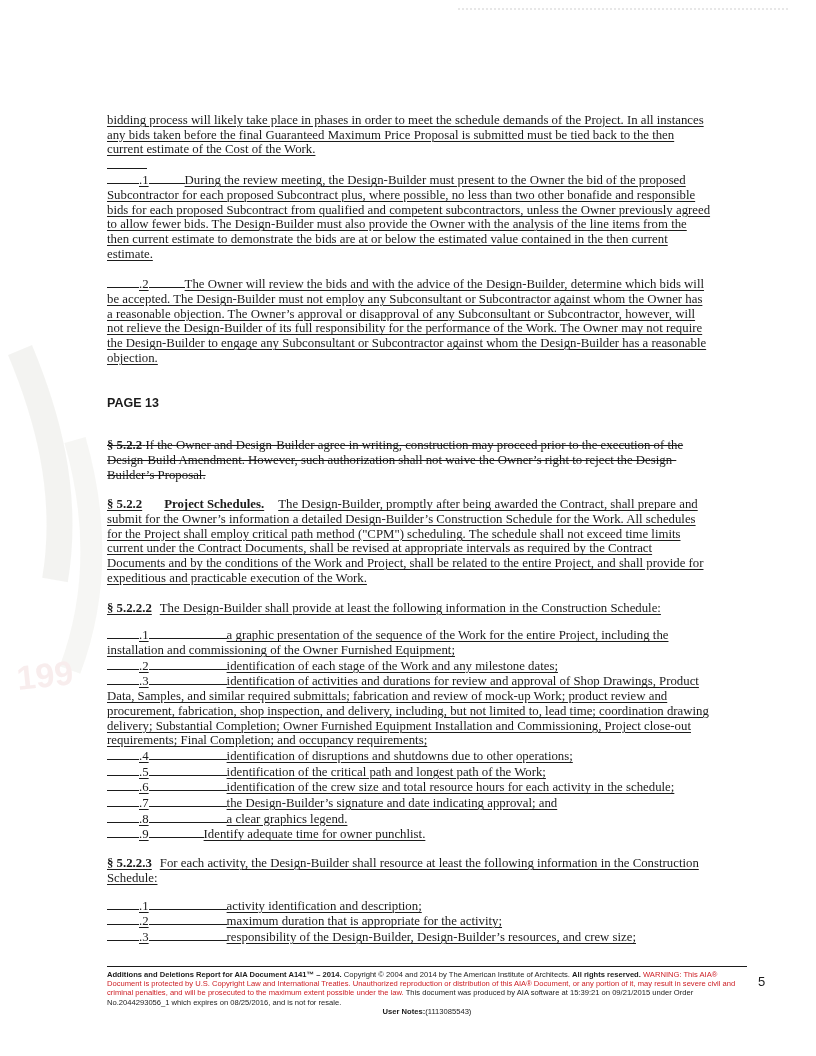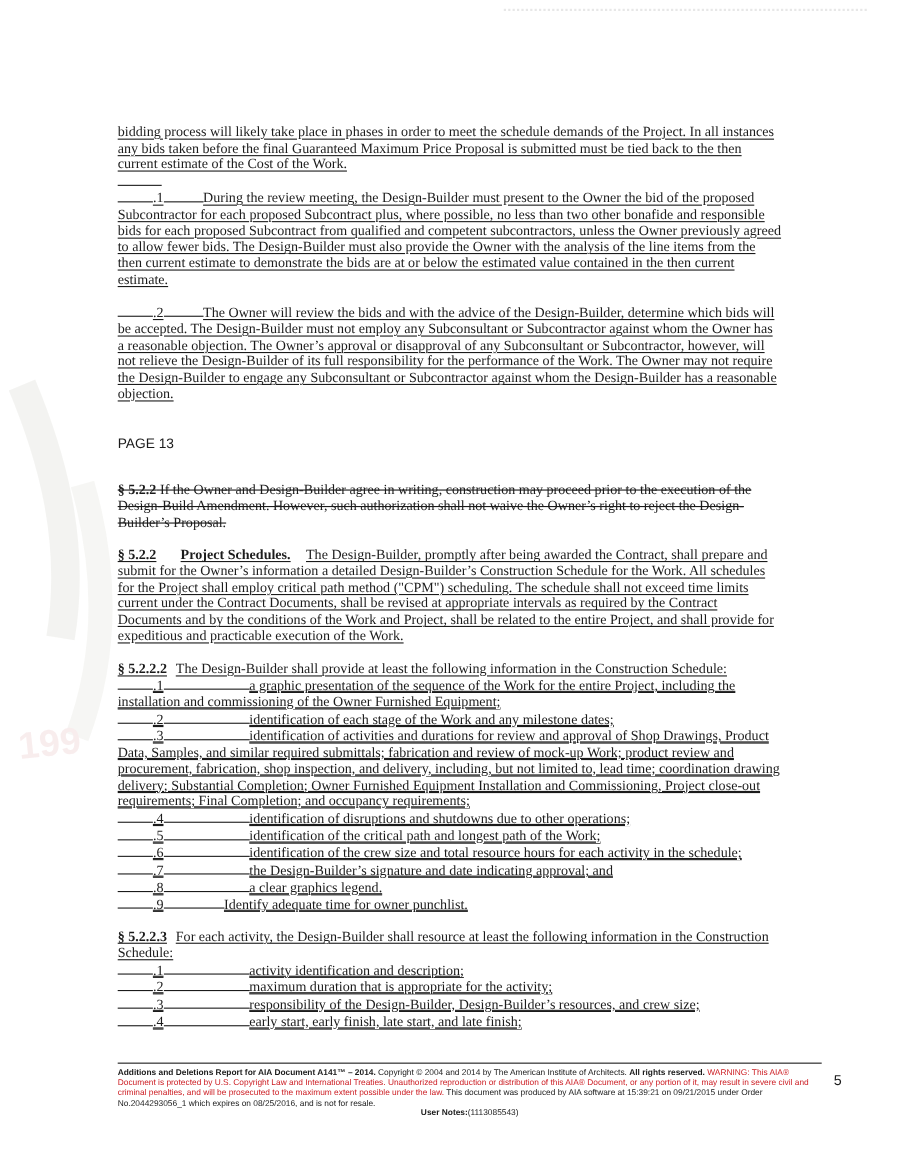--- a/index.html
+++ b/index.html
@@ -27,7 +27,7 @@
   .li-group{margin:0 0 14px 0;text-decoration:underline;}
   .mb0{margin-bottom:0;}
   .mb30{margin-bottom:30px;}
-  .page-marker{font-family:"Liberation Sans","DejaVu Sans",sans-serif;font-weight:normal;
+  .page-marker{font-family:"Liberation Sans","DejaVu Sans",sans-serif;font-weight:bold;
                font-size:12.5px;margin:0 0 12px 0;}
   .footer{position:absolute;left:107px;top:966px;width:640px;border-top:1.6px solid #1b1b1b;
           padding-top:3px;font-family:"Liberation Sans","DejaVu Sans",sans-serif;

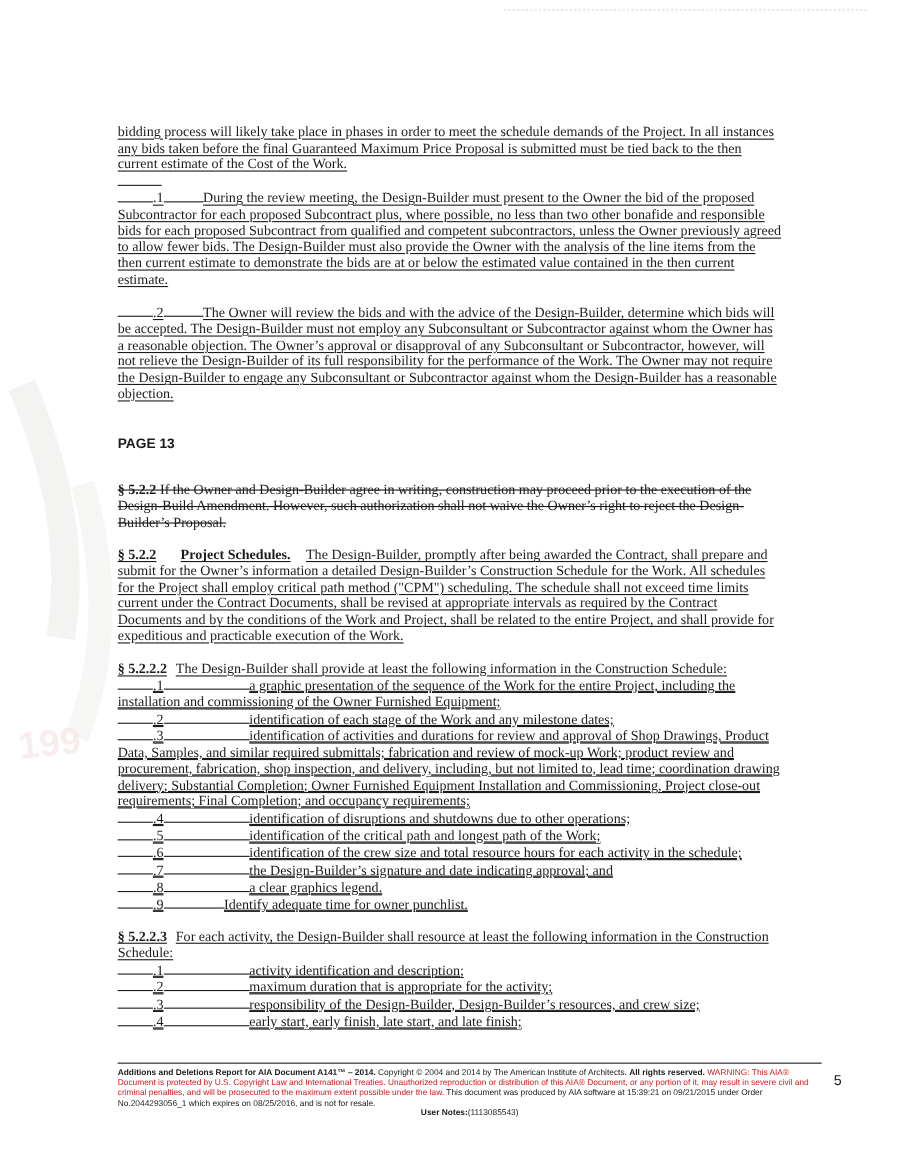--- a/index.html
+++ b/index.html
@@ -24,7 +24,7 @@
   .w55{width:55px;}
   .tabline{height:15px;line-height:15px;margin:0;}
   .li{margin:0;}
-  .li-group{margin:0 0 14px 0;text-decoration:underline;}
+  .li-group{margin:12px 0 14px 0;}
   .mb0{margin-bottom:0;}
   .mb30{margin-bottom:30px;}
   .page-marker{font-family:"Liberation Sans","DejaVu Sans",sans-serif;font-weight:bold;

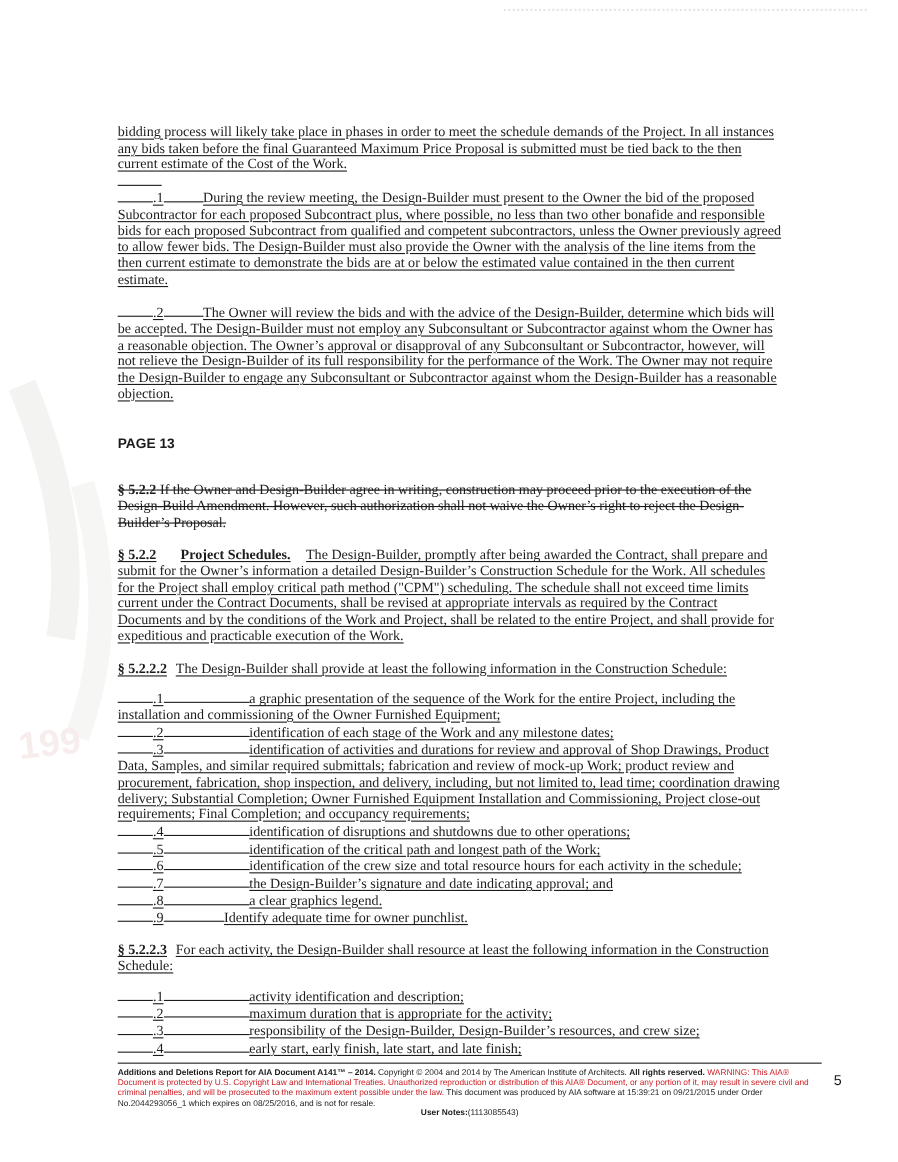--- a/index.html
+++ b/index.html
@@ -86,7 +86,6 @@
       <p class="para ins li"><span class="tab w32"></span><span>.1</span><span class="tab w78"></span><span>activity identification and description;</span></p>
       <p class="para ins li"><span class="tab w32"></span><span>.2</span><span class="tab w78"></span><span>maximum duration that is appropriate for the activity;</span></p>
       <p class="para ins li"><span class="tab w32"></span><span>.3</span><span class="tab w78"></span><span>responsibility of the Design-Builder, Design-Builder’s resources, and crew size;</span></p>
-      <p class="para ins li"><span class="tab w32"></span><span>.4</span><span class="tab w78"></span><span>early start, early finish, late start, and late finish;</span></p>
     </div>
 
   </div>

